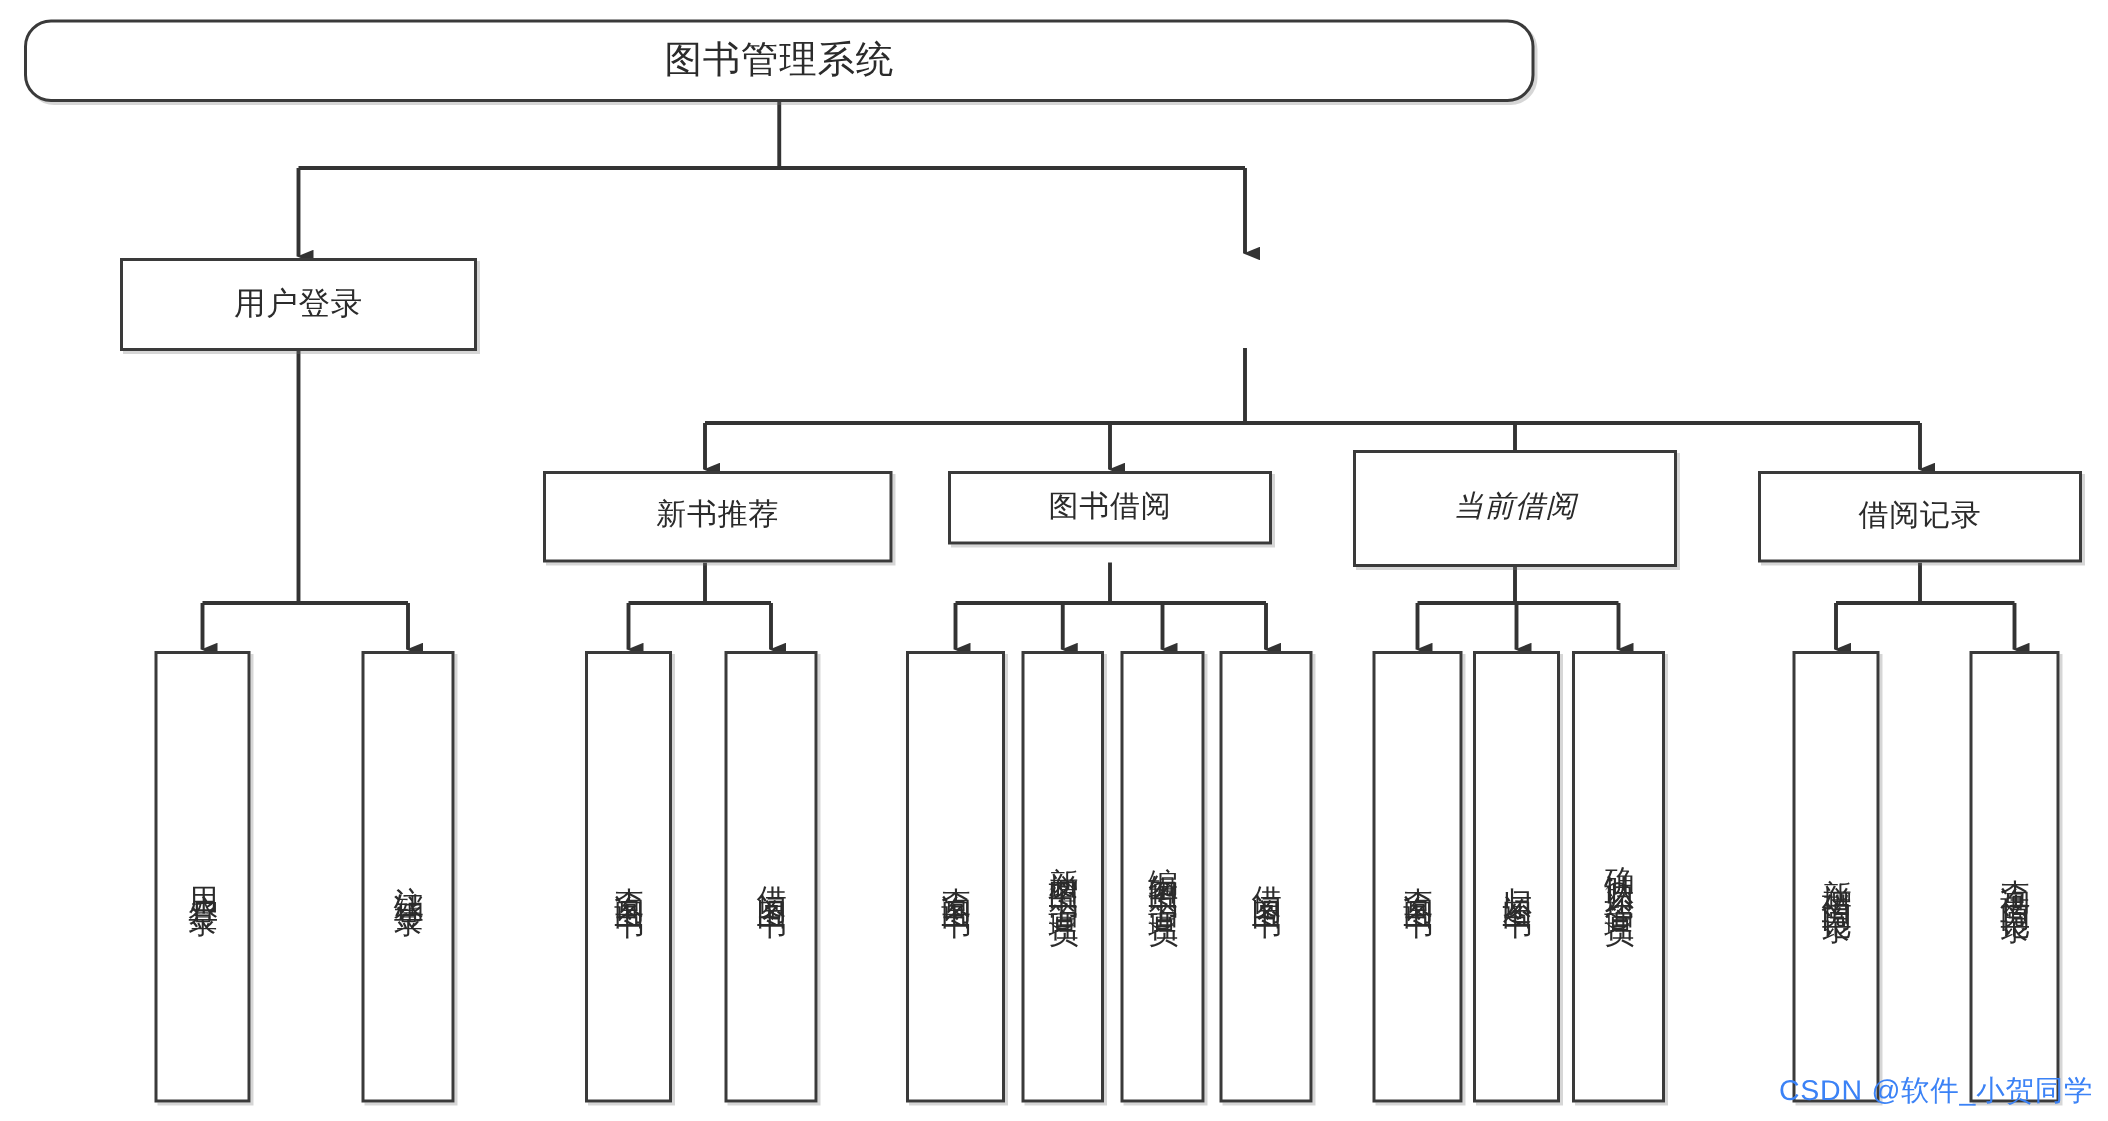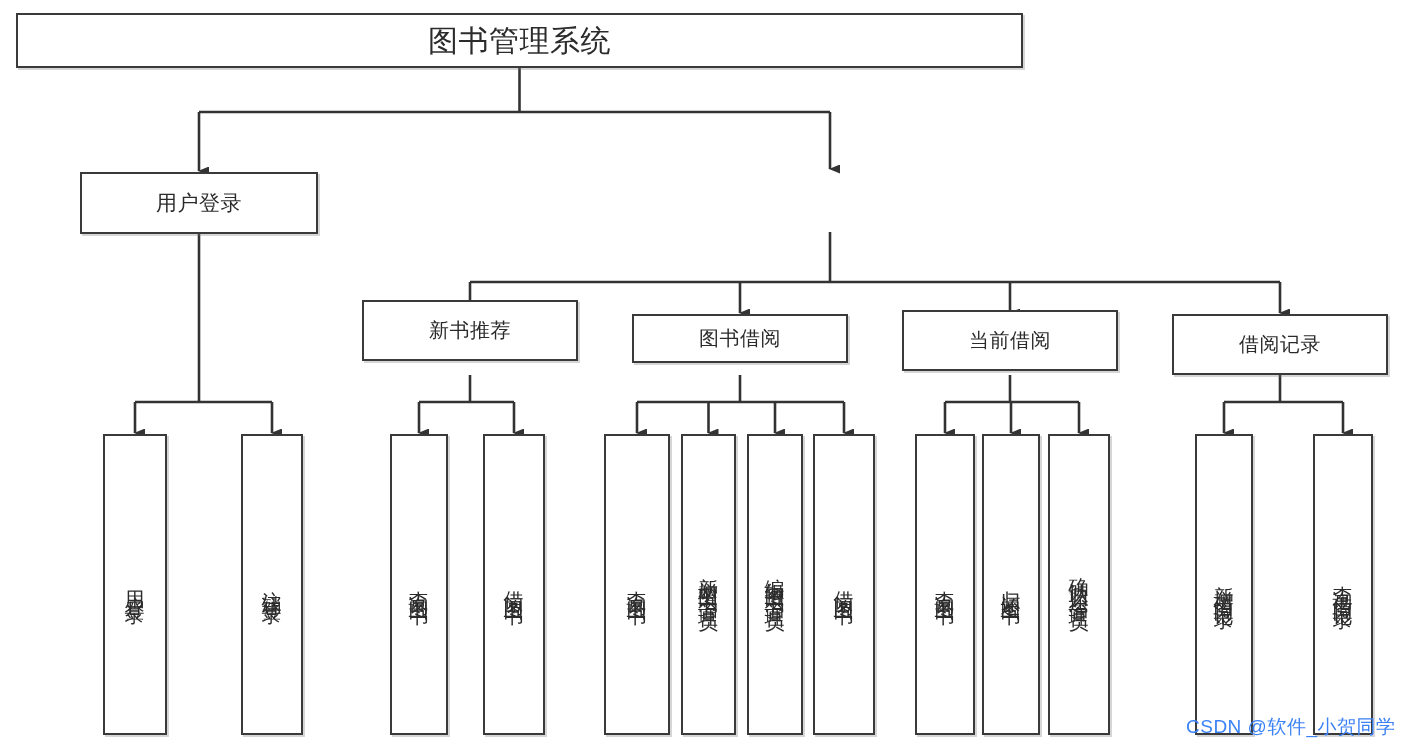--- a/index.html
+++ b/index.html
@@ -40,7 +40,7 @@
     letter-spacing: 0.5px;
     line-height: 1.18;
   }
-  .node.root    { font-size: 30px; }
+  .node.root    { font-size: 25px; border-radius: 18px; }
   .node.level1  { font-size: 21px; }
   .node.level2  { font-size: 20px; }
   .node.leaf    { font-size: 20px; }

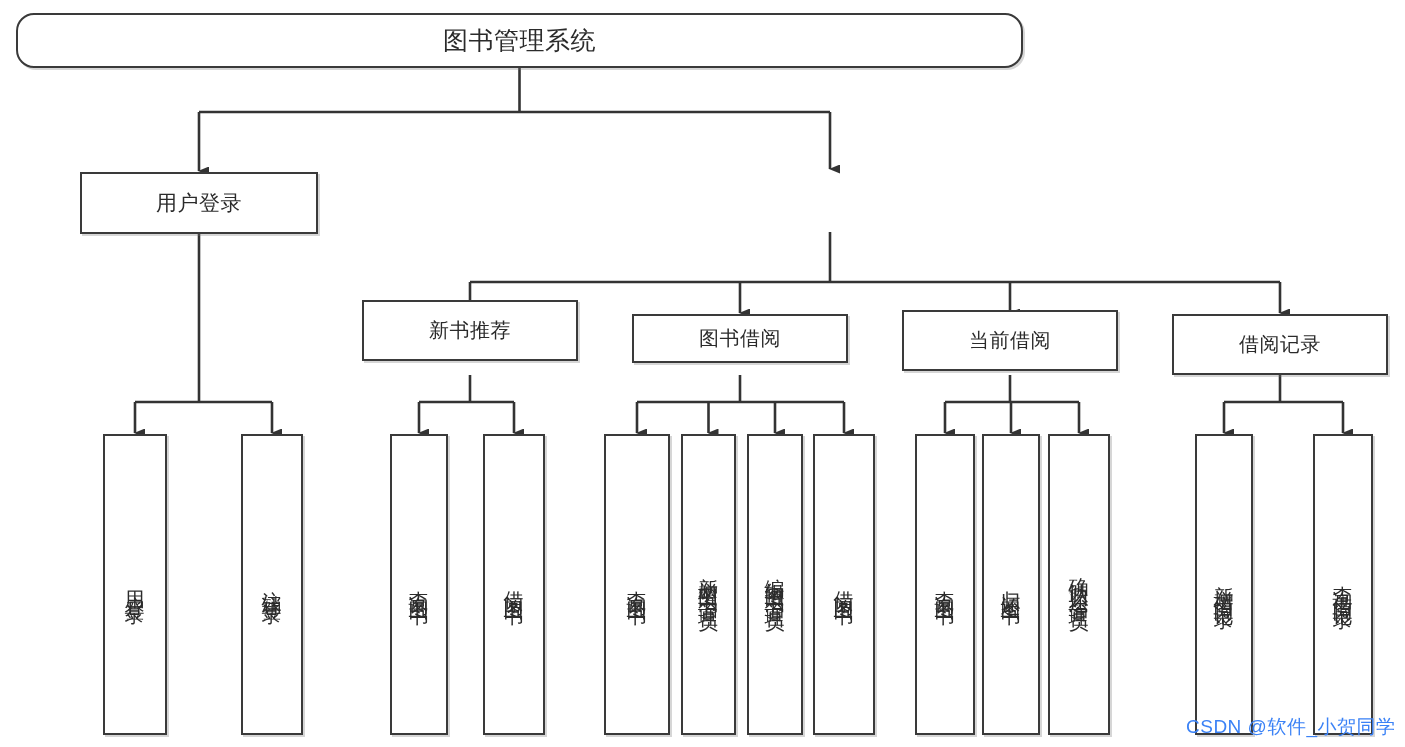--- a/index.html
+++ b/index.html
@@ -119,7 +119,7 @@
     <span class="label">用户登录</span>
   </div>
 
-  <div class="node level2" style="left: 362px; top: 300px; width: 216px; height: 61px;">
+  <div class="node level2" style="left: 362px; top: 314px; width: 233px; height: 61px; font-family: Liberation Mono, monospace;">
     <span class="label">新书推荐</span>
   </div>
   <div class="node level2" style="left: 632px; top: 314px; width: 216px; height: 49px;">

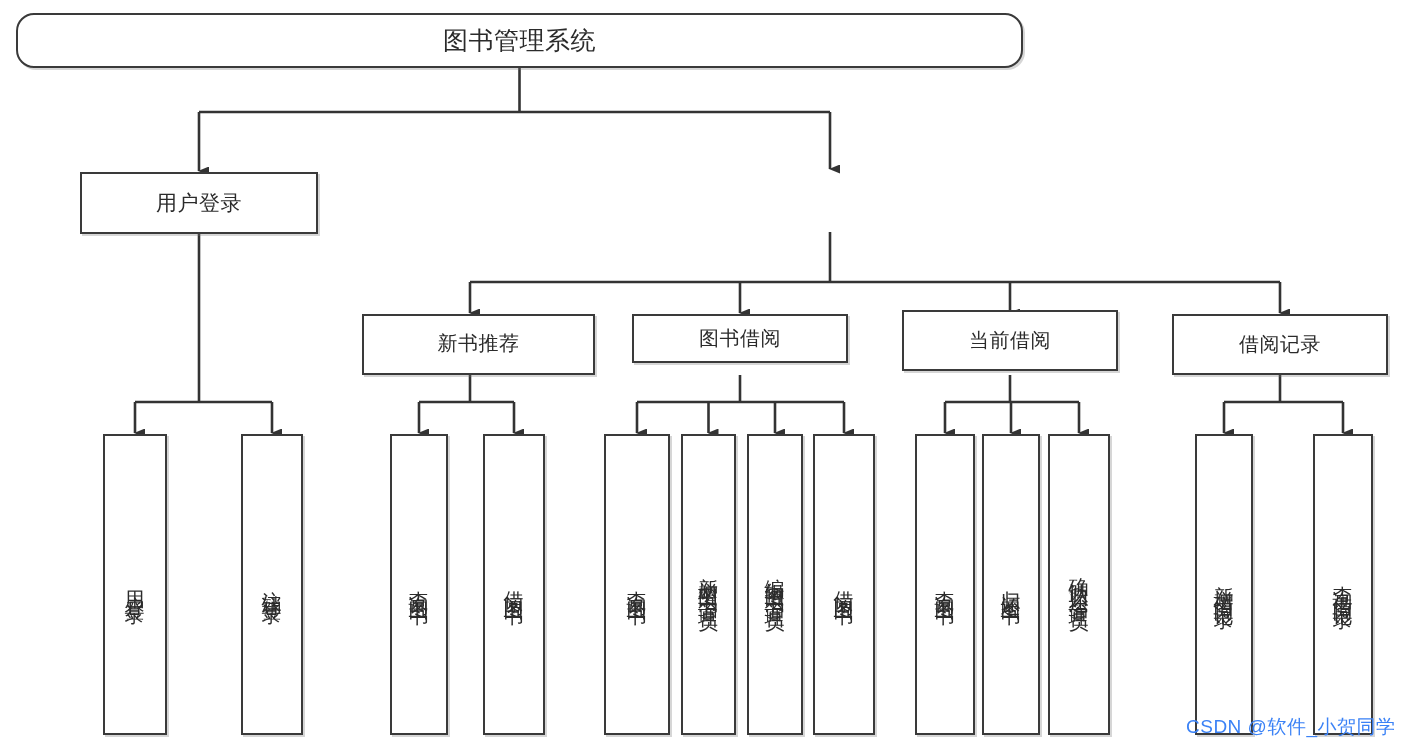--- a/index.html
+++ b/index.html
@@ -125,7 +125,7 @@
   <div class="node level2" style="left: 632px; top: 314px; width: 216px; height: 49px;">
     <span class="label">图书借阅</span>
   </div>
-  <div class="node level2" style="left: 902px; top: 310px; width: 216px; height: 61px;">
+  <div class="node level2" style="left: 902px; top: 300px; width: 216px; height: 78px; font-style: italic;">
     <span class="label">当前借阅</span>
   </div>
   <div class="node level2" style="left: 1172px; top: 314px; width: 216px; height: 61px;">

